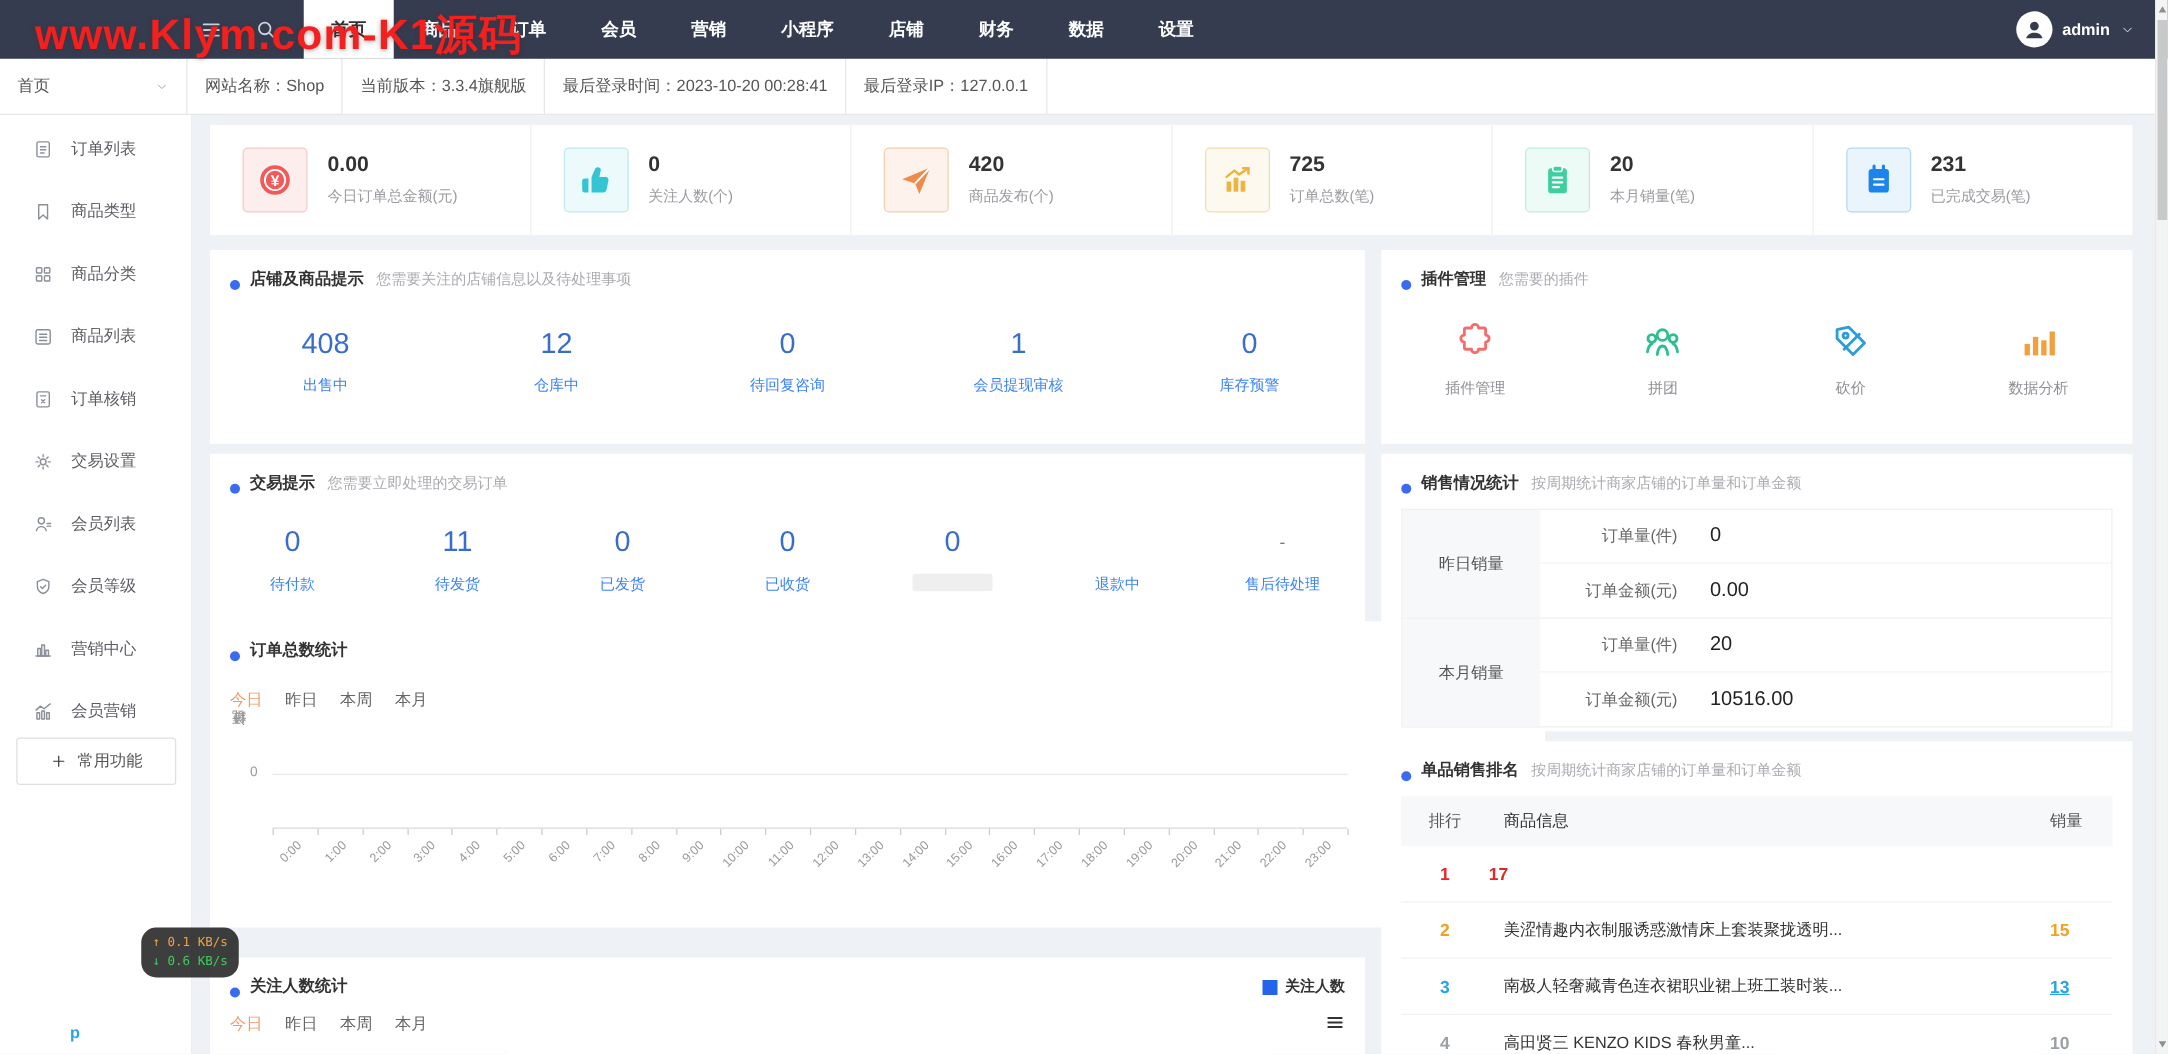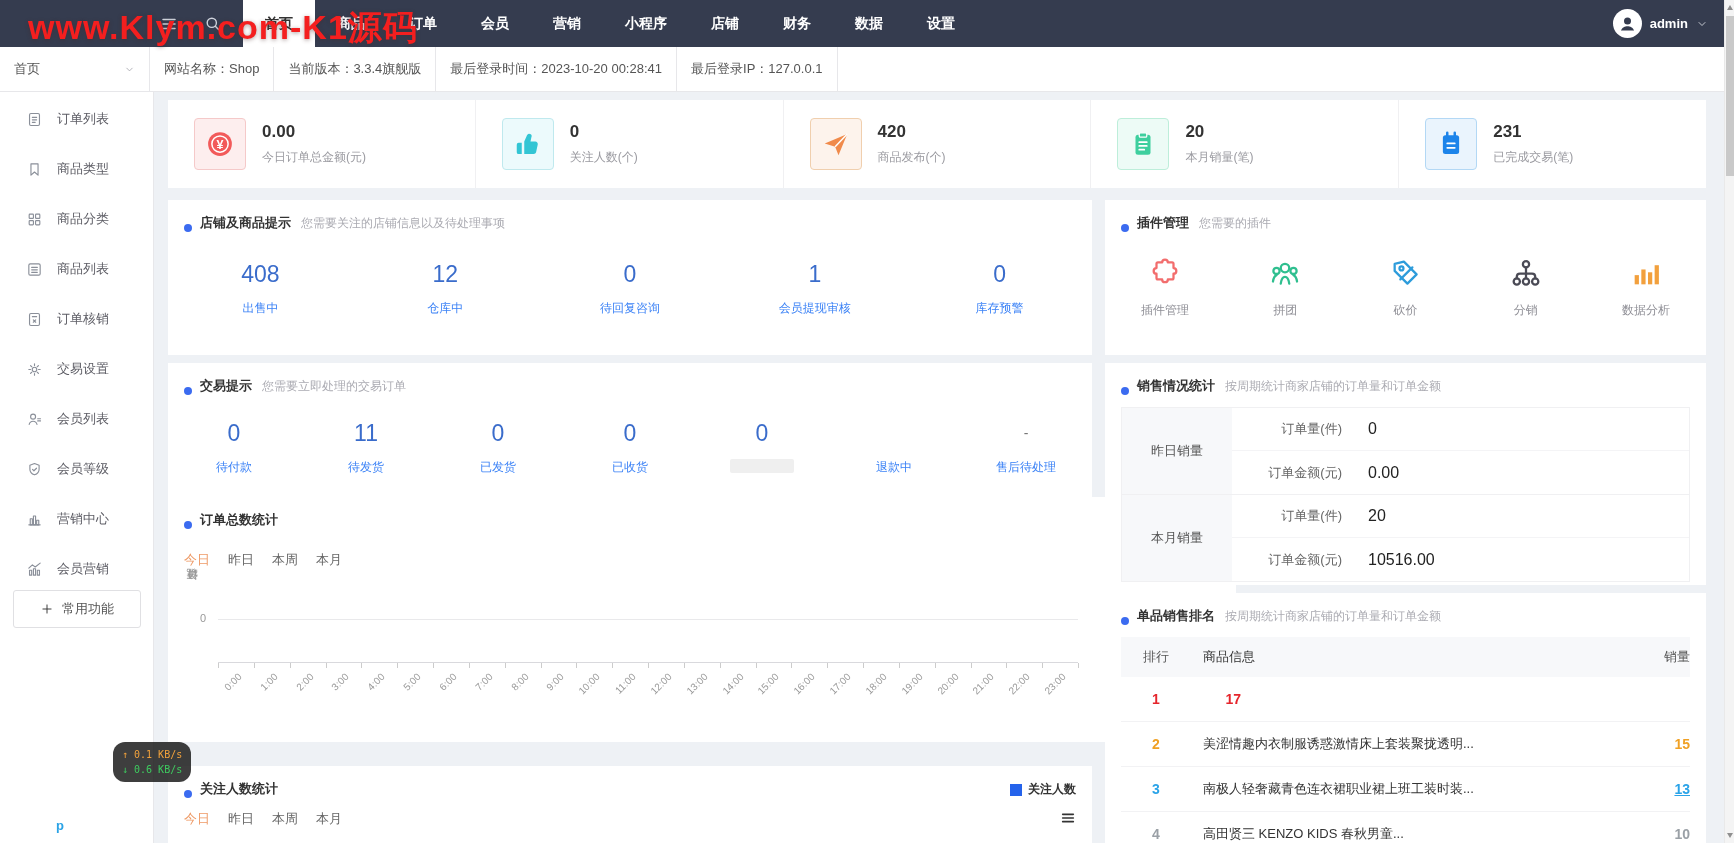--- a/index.html
+++ b/index.html
@@ -331,6 +331,23 @@
         <div class="stat-text">
           <div class="stat-val">420</div>
           <div class="stat-label">商品发布(个)</div>
+        </div>
+      </div>
+      <div class="stat-card">
+        <div class="stat-icon" style="background: rgb(253, 249, 238); border-color: rgb(240, 223, 173);">
+          <span class="ic" style="height: 30px; width: 30px; color: rgb(237, 180, 64);">
+            <svg viewBox="0 0 24 24">
+              <rect x="5" y="13" width="3" height="6.5" fill="currentColor"></rect>
+              <rect x="9.5" y="10.5" width="3" height="9" fill="currentColor"></rect>
+              <rect x="14" y="12.5" width="3" height="7" fill="currentColor"></rect>
+              <path d="M5 10l5-4 3 2.5 6-4" stroke="currentColor" fill="none" stroke-width="1.6" stroke-linecap="round" stroke-linejoin="round"></path>
+              <path d="M19 4.5v3.4M19 4.5h-3.4" stroke="currentColor" fill="none" stroke-width="1.6" stroke-linecap="round" stroke-linejoin="round"></path>
+            </svg>
+          </span>
+        </div>
+        <div class="stat-text">
+          <div class="stat-val">725</div>
+          <div class="stat-label">订单总数(笔)</div>
         </div>
       </div>
       <div class="stat-card">

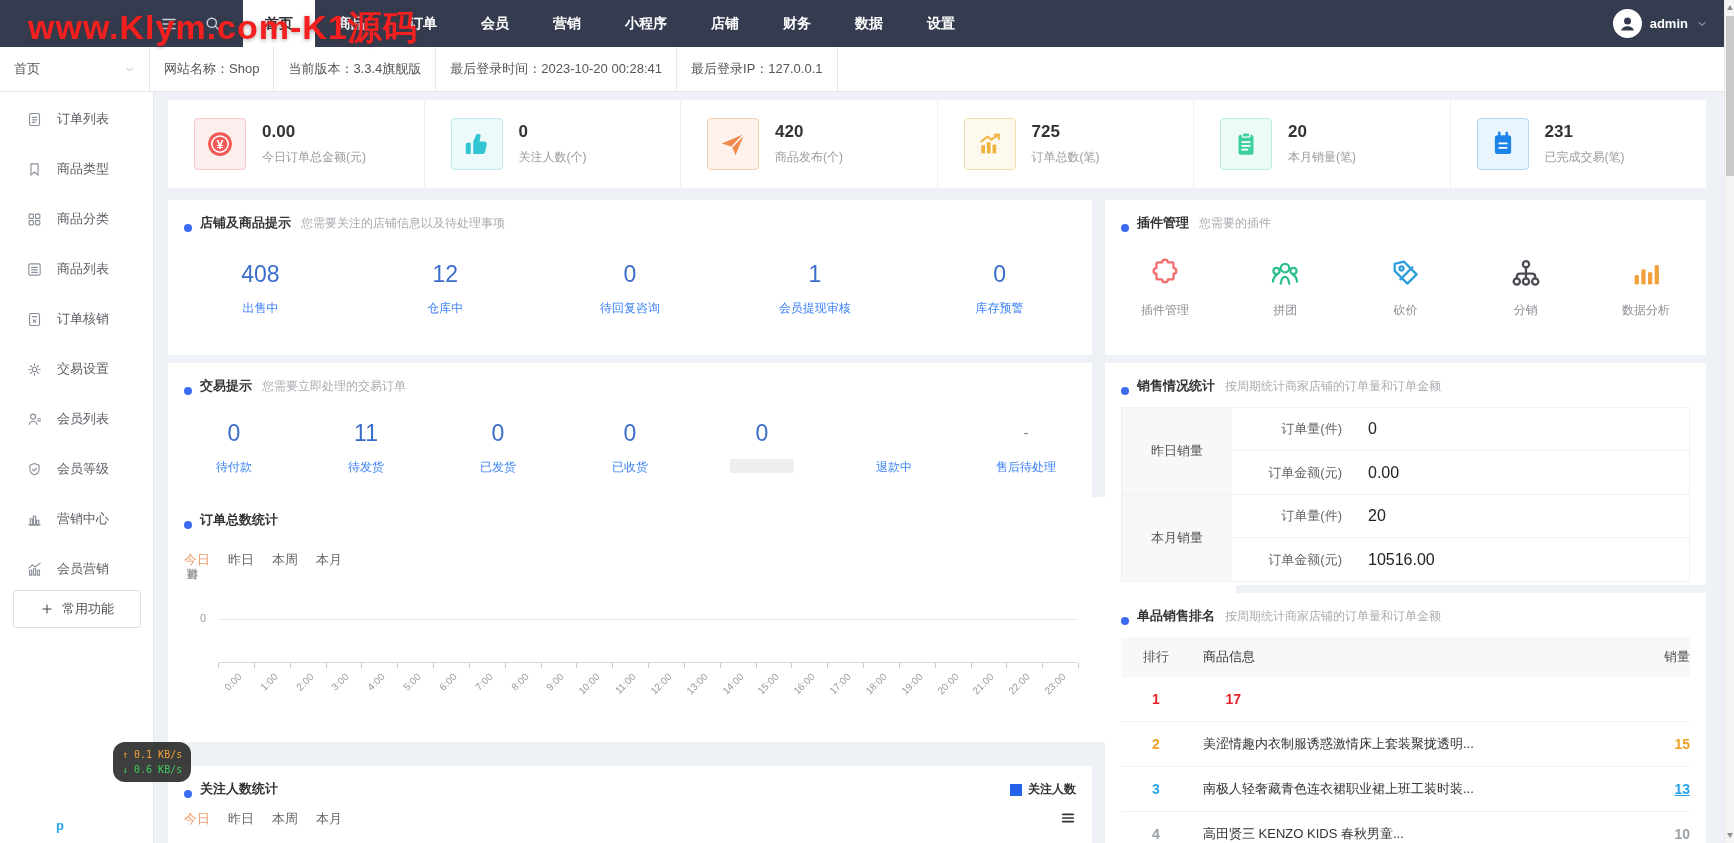--- a/index.html
+++ b/index.html
@@ -585,18 +585,6 @@
           <div class="plugin-label">砍价</div>
         </div>
         <div class="plugin">
-          <span class="ic" style="height: 34px; width: 34px; color: rgb(74, 74, 85);">
-            <svg viewBox="0 0 24 24">
-              <circle cx="12" cy="5.8" r="2.2" stroke="currentColor" fill="none" stroke-width="1.6" stroke-linecap="round" stroke-linejoin="round"></circle>
-              <circle cx="5.5" cy="18" r="2.2" stroke="currentColor" fill="none" stroke-width="1.6" stroke-linecap="round" stroke-linejoin="round"></circle>
-              <circle cx="12" cy="18" r="2.2" stroke="currentColor" fill="none" stroke-width="1.6" stroke-linecap="round" stroke-linejoin="round"></circle>
-              <circle cx="18.5" cy="18" r="2.2" stroke="currentColor" fill="none" stroke-width="1.6" stroke-linecap="round" stroke-linejoin="round"></circle>
-              <path d="M12 8v3.2M12 11.2V15.8M5.5 15.8v-1.1c0-1.2.9-2.2 2.2-2.2h8.6c1.3 0 2.2 1 2.2 2.2v1.1" stroke="currentColor" fill="none" stroke-width="1.6" stroke-linecap="round" stroke-linejoin="round"></path>
-            </svg>
-          </span>
-          <div class="plugin-label">分销</div>
-        </div>
-        <div class="plugin">
           <span class="ic" style="height: 34px; width: 34px; color: rgb(242, 160, 61);">
             <svg viewBox="0 0 24 24">
               <rect x="4" y="13.5" width="3" height="6.5" fill="currentColor"></rect>

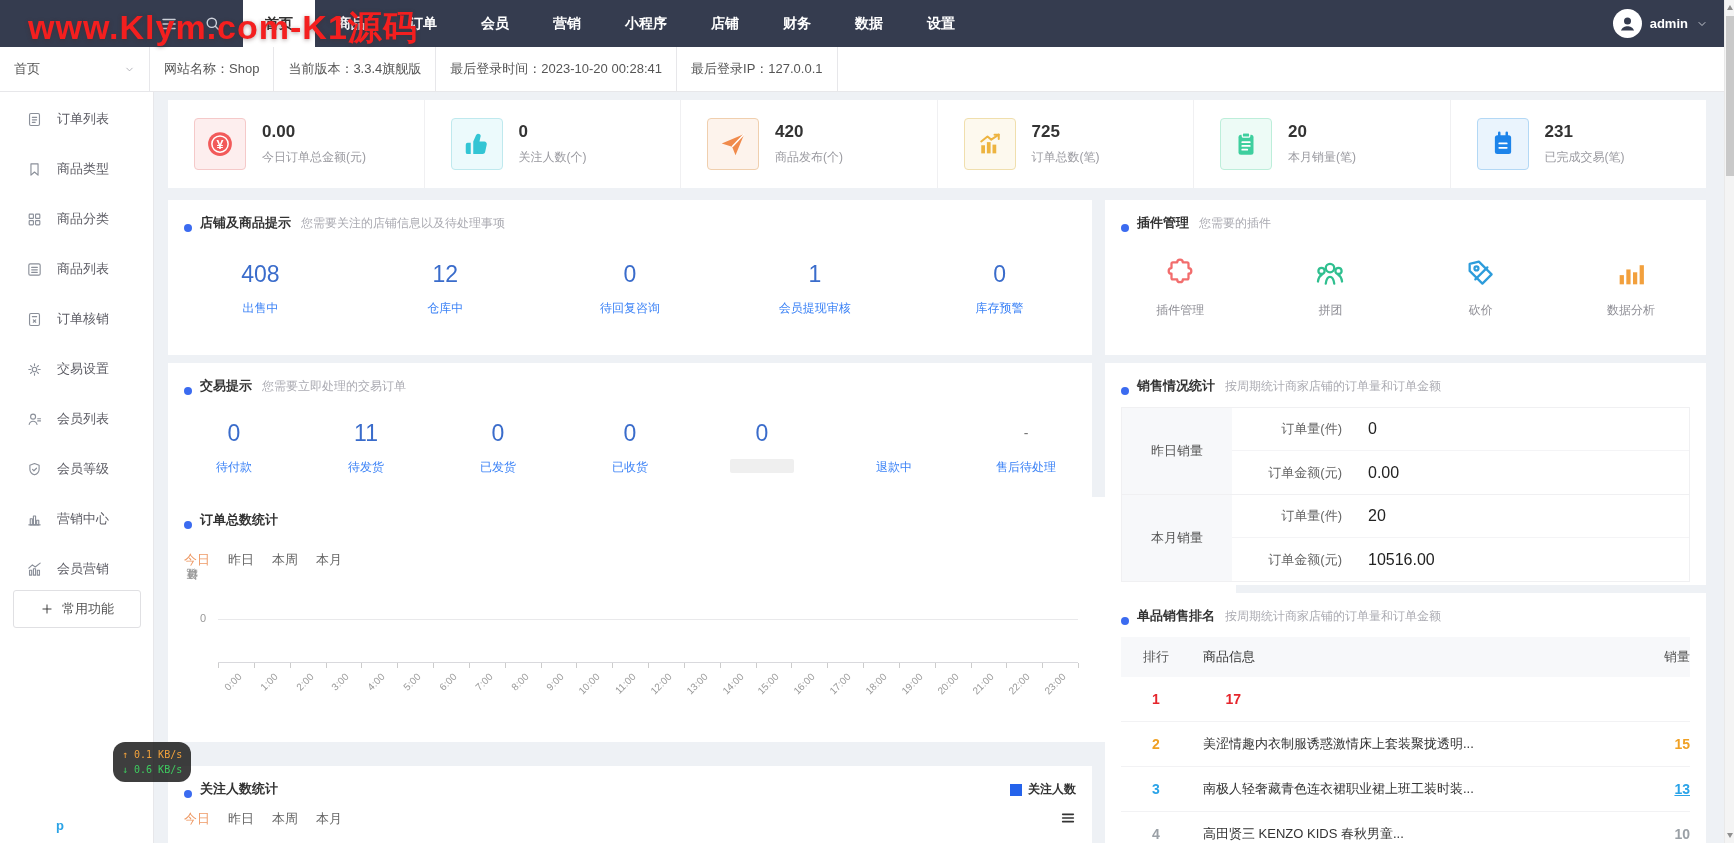--- a/index.html
+++ b/index.html
@@ -100,7 +100,7 @@
   .rank-c1{width:70px;text-align:center;flex:none}
   .rank-row .rank-c1{font-weight:bold;font-size:14px}
   .rank-c2{flex:1;margin-left:12px;color:#333;overflow:hidden;white-space:nowrap;text-overflow:ellipsis}
-  .rank-c3{width:50px;text-align:right;flex:none}
+  .rank-c3{width:50px;flex:none}
   .rank-row .rank-c3{font-weight:bold;font-size:14px}
 
   

